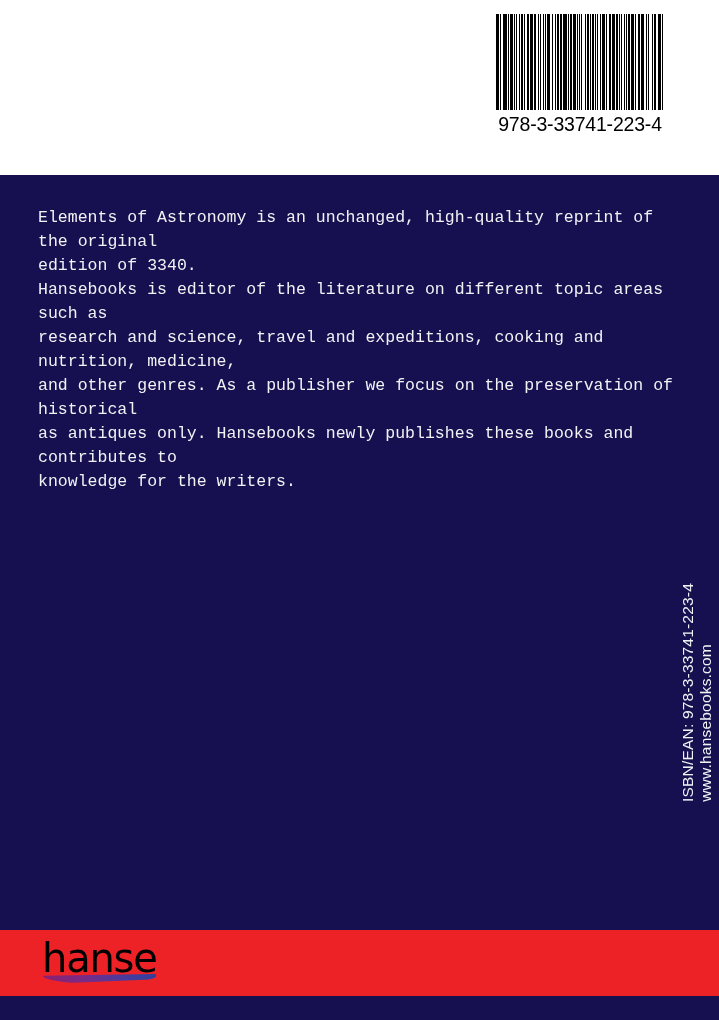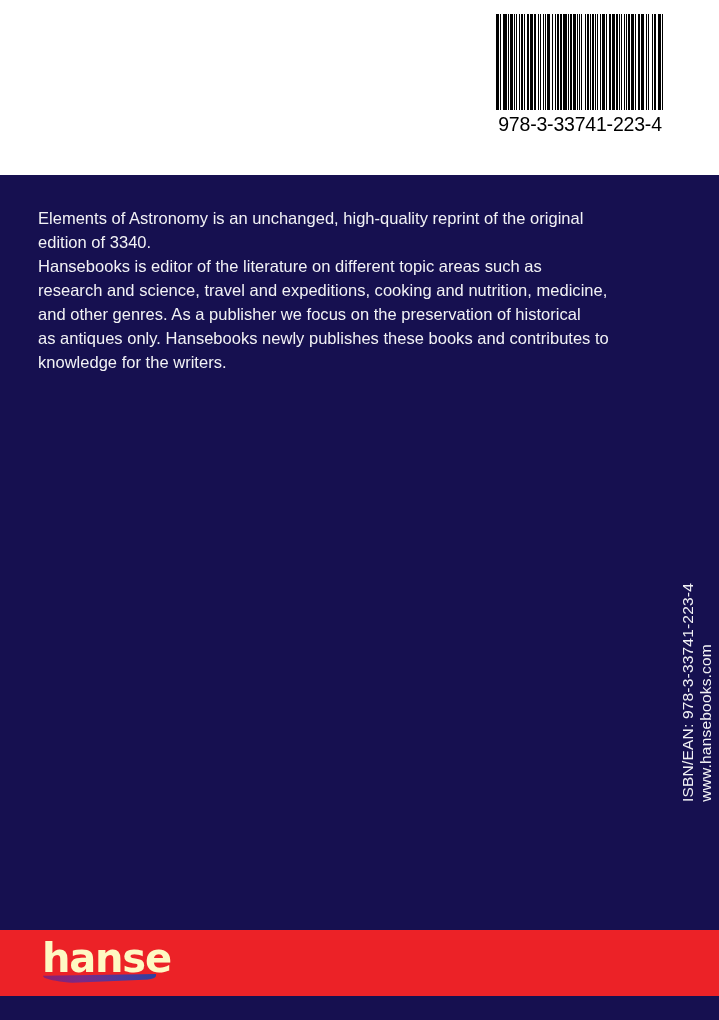--- a/index.html
+++ b/index.html
@@ -74,7 +74,7 @@
     top: 31px;
     width: 638px;
     color: #f2f2f5;
-    font-family: Liberation Sans, sans-serif;
+    font-family: Liberation Mono, monospace;
     font-size: 16.5px;
     line-height: 24px;
     letter-spacing: 0.02px;

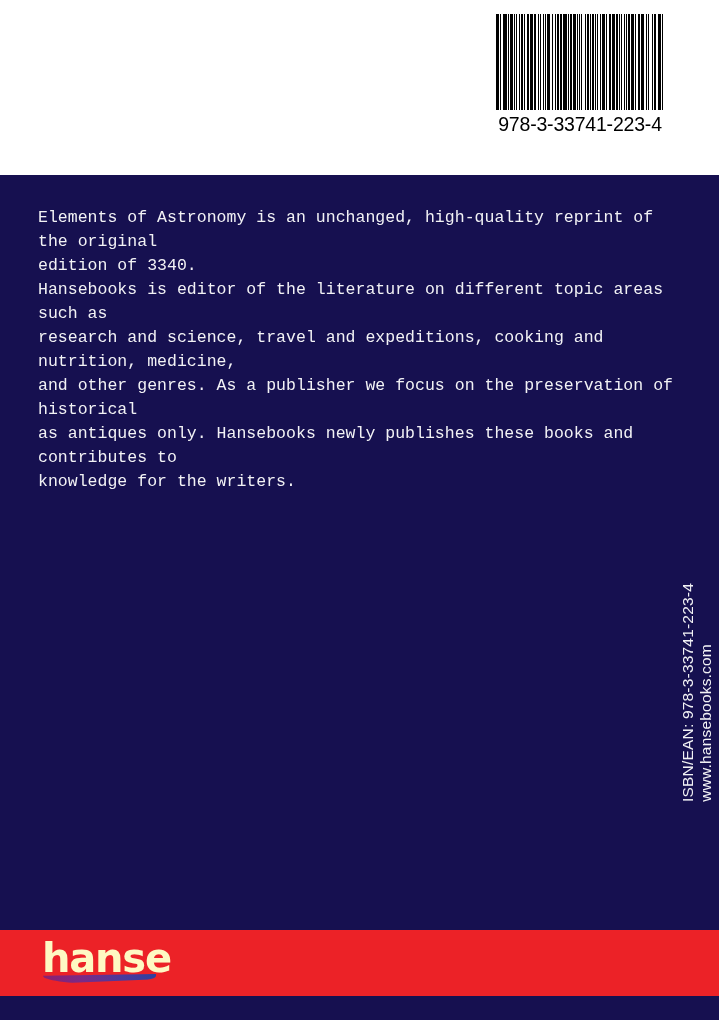--- a/index.html
+++ b/index.html
@@ -131,10 +131,10 @@
   }
   .logo-word {
     font-family: "DejaVu Sans", sans-serif;
-    font-weight: bold;
+    font-weight: normal;
     font-size: 40px;
     line-height: 40px;
-    color: #fef9c3;
+    color: #000000;
     letter-spacing: -1.2px;
     position: absolute;
     left: 0;

